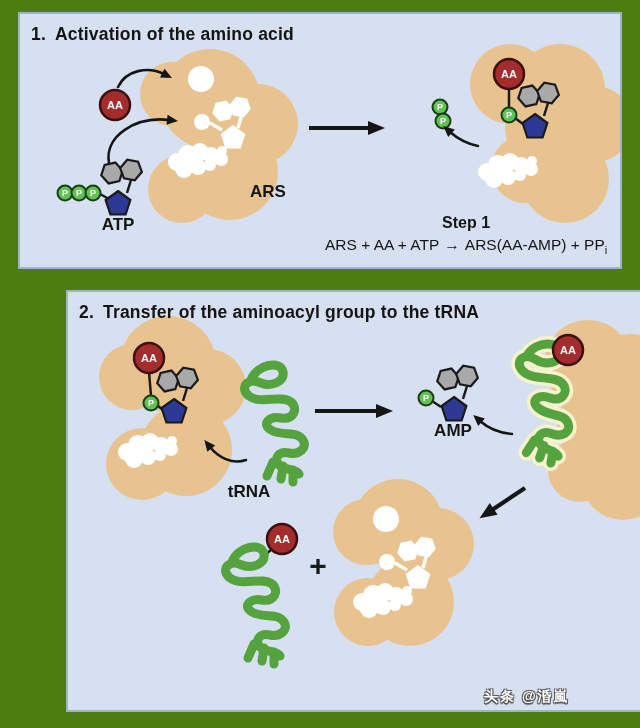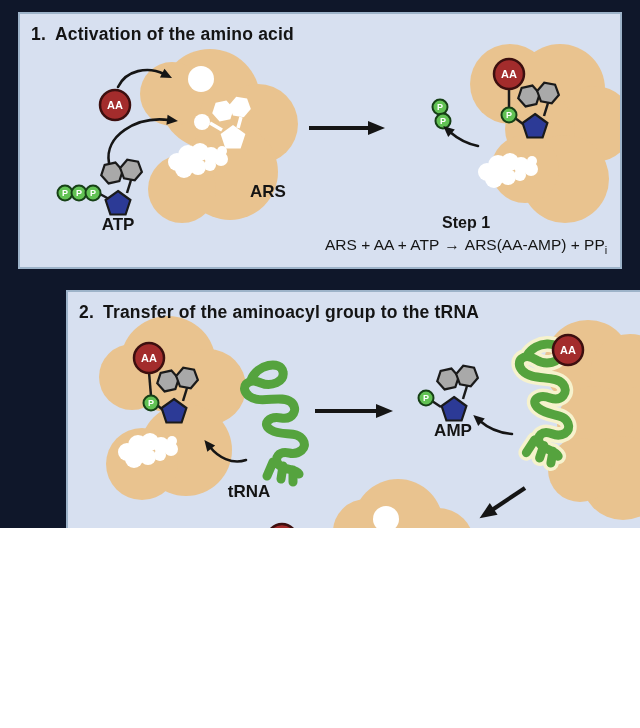--- a/index.html
+++ b/index.html
@@ -3,7 +3,7 @@
 <meta charset="utf-8">
 <style>
   html,body{margin:0;padding:0;}
-  .page{position:relative;width:640px;height:528px;background:#0f172a;overflow:hidden;
+  .page{position:relative;width:640px;height:728px;background:#4d7c0f;overflow:hidden;
         font-family:"Liberation Sans",sans-serif;color:#151515;text-decoration:underline;}
   .panel{position:absolute;left:18px;width:604px;background:#d7e0f0;
          border:2px solid #9db3c9;box-sizing:border-box;}

